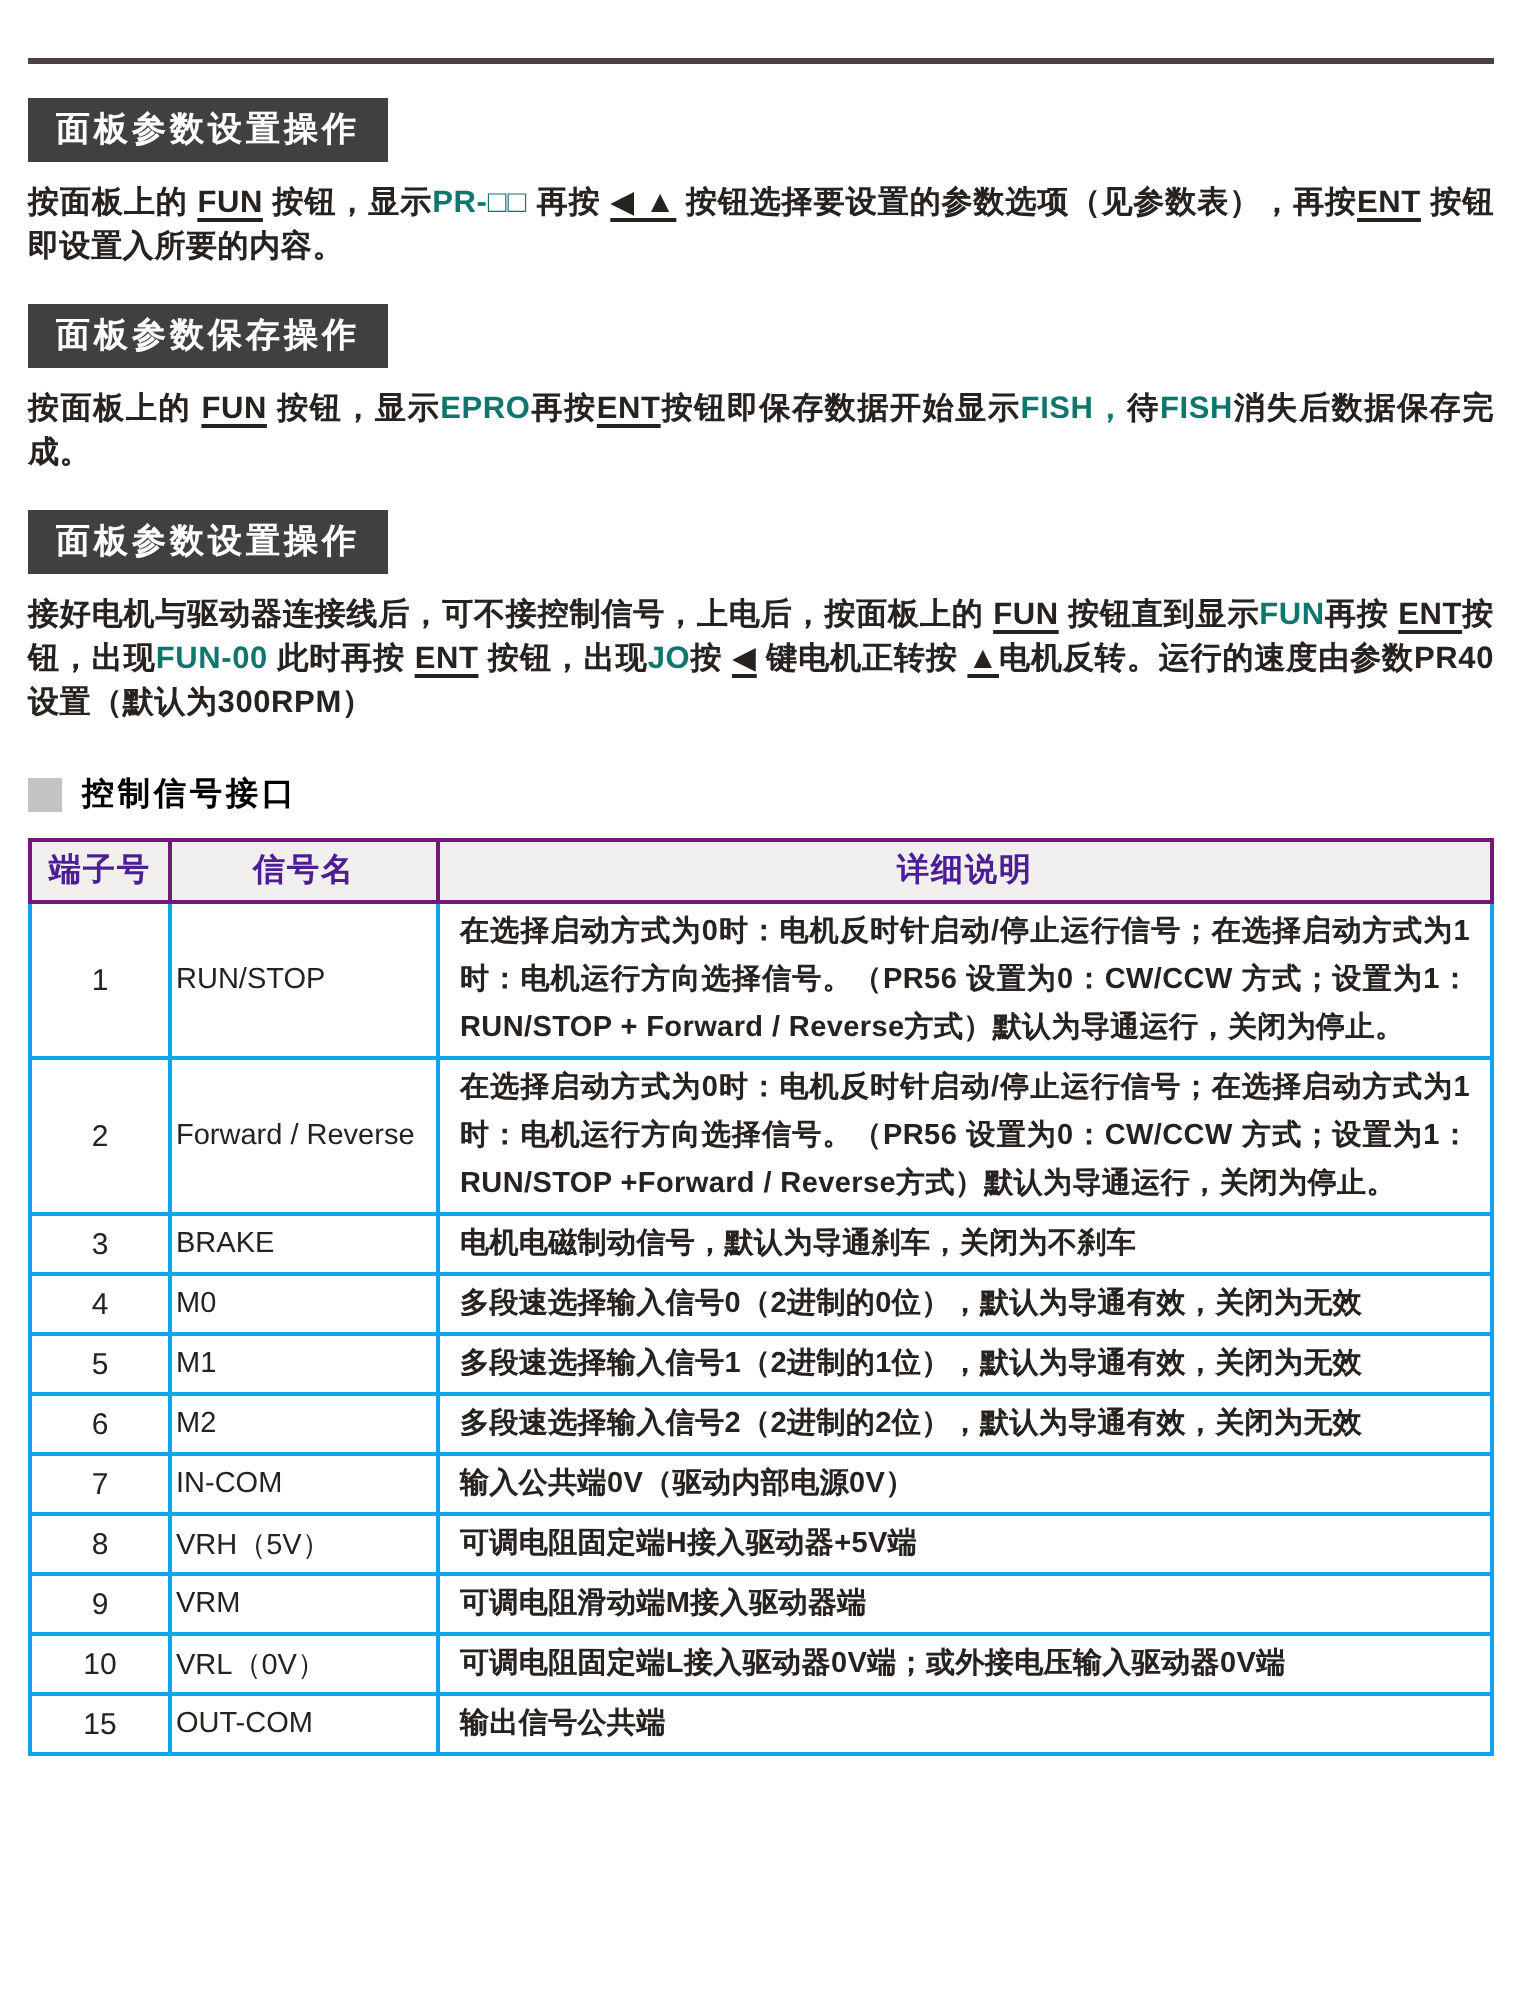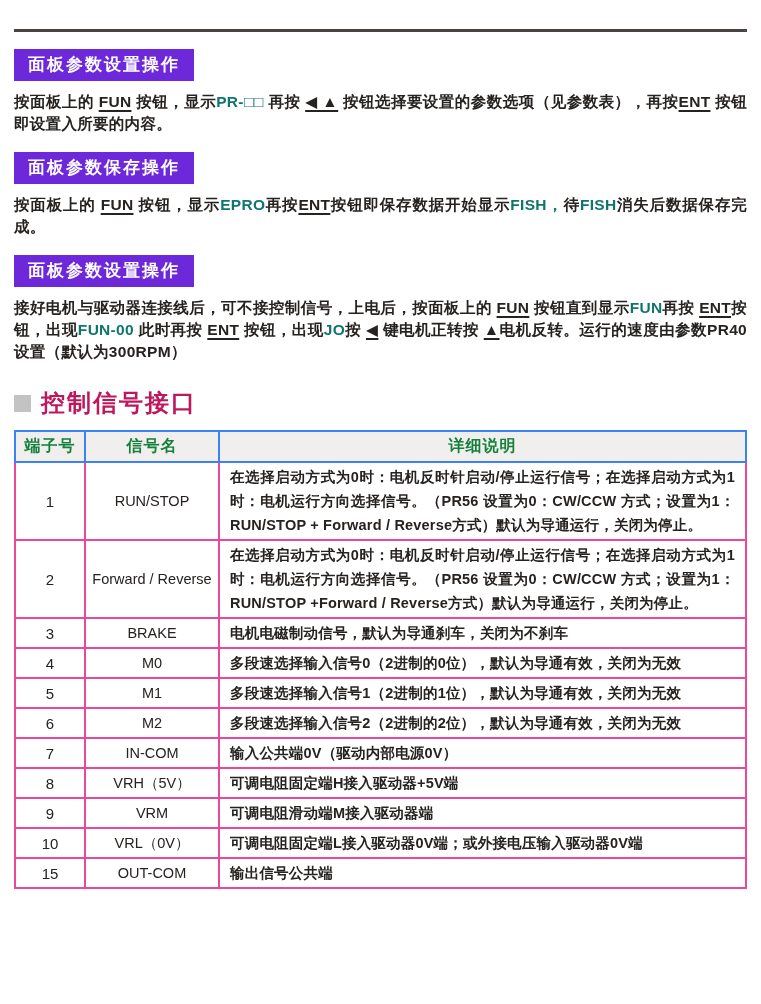--- a/index.html
+++ b/index.html
@@ -11,7 +11,7 @@
   .page{box-sizing:border-box;width:761px;padding:0 14px;}
   .top-rule{height:3px;background:#494341;margin-top:29px;}
   .badge{
-    display:inline-block;background:#6d28d9;color:#ffffff;
+    display:inline-block;background:#404040;color:#ffffff;
     font-size:17px;font-weight:bold;letter-spacing:2px;
     padding:4px 14px 5px 14px;margin-top:17px;
   }

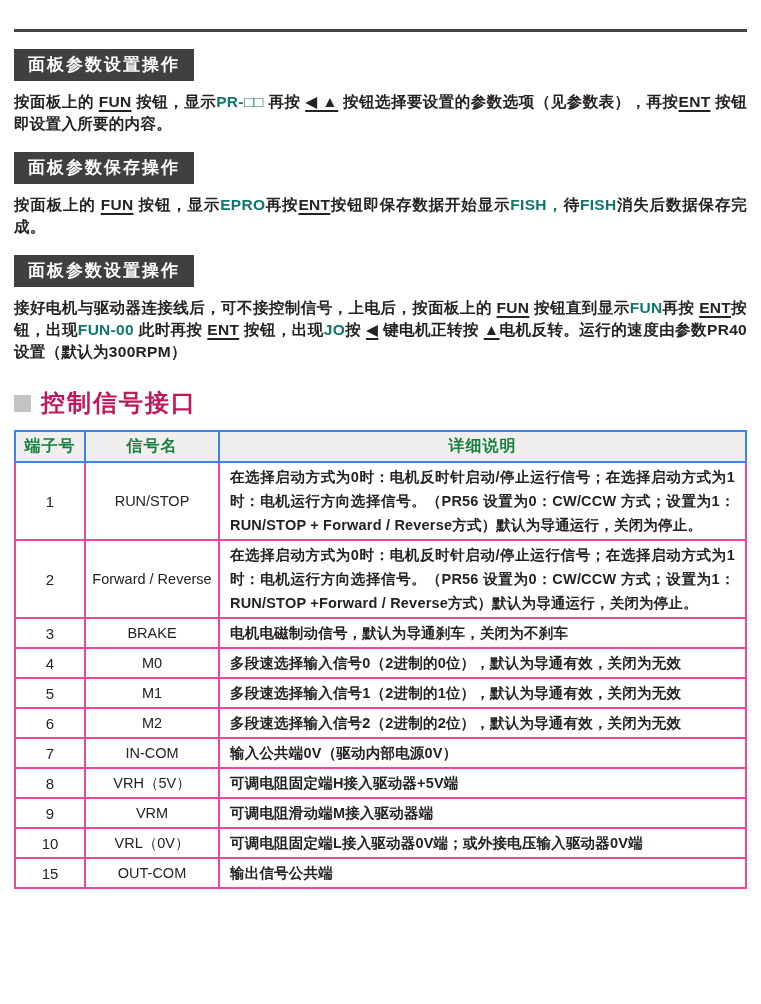--- a/index.html
+++ b/index.html
@@ -24,7 +24,7 @@
   .para .u{text-decoration:underline;text-underline-offset:3px;text-decoration-thickness:1.5px;}
   .sub-header{
     display:flex;align-items:center;gap:10px;
-    margin-top:24px;font-size:24px;font-weight:bold;letter-spacing:2px;color:#be185d;
+    margin-top:24px;font-size:16px;font-weight:bold;letter-spacing:2px;color:#000000;
   }
   .sq{width:17px;height:17px;background:#c3c3c3;flex:none;}
   table.sig{

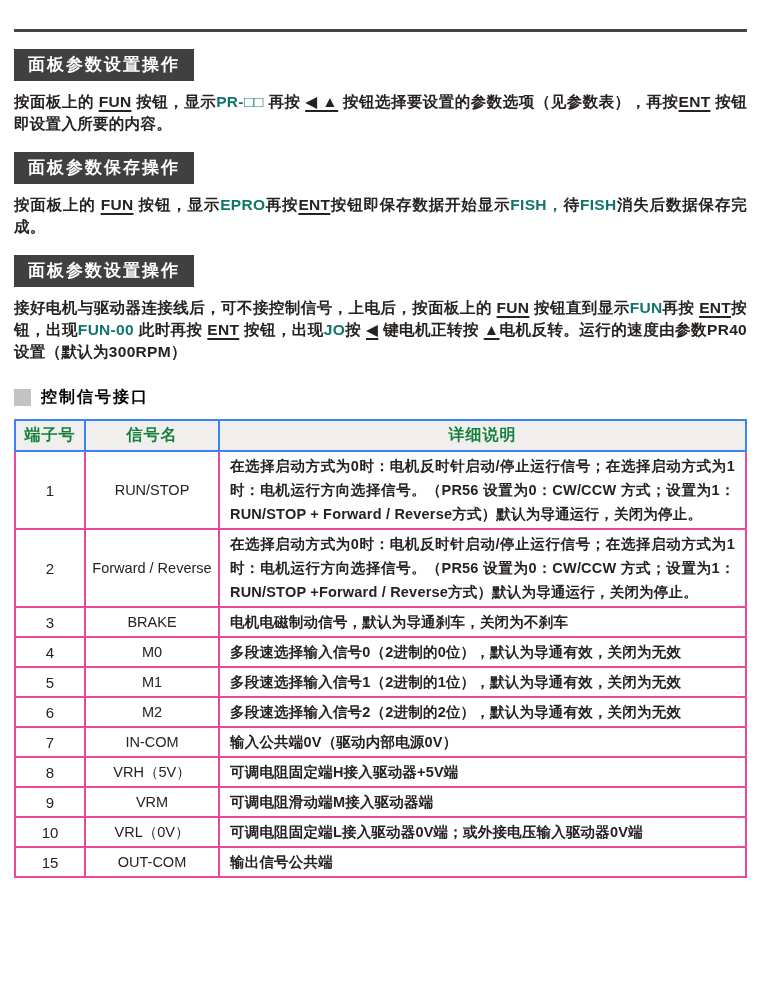--- a/index.html
+++ b/index.html
@@ -32,9 +32,9 @@
     border:2px solid #3b3533;
   }
   table.sig th{
-    background:#f0efed;border:2px solid #3b82f6;
+    background:#f0efed;border:2px solid #701a75;
     font-size:16px;font-weight:bold;letter-spacing:1px;
-    padding:4px 2px;color:#15803d;
+    padding:4px 2px;color:#4c1d95;
   }
   table.sig td{border:2px solid #ec4899;vertical-align:middle;}
   td.no{width:64px;text-align:center;font-size:15px;font-weight:normal;padding:1px 2px;}

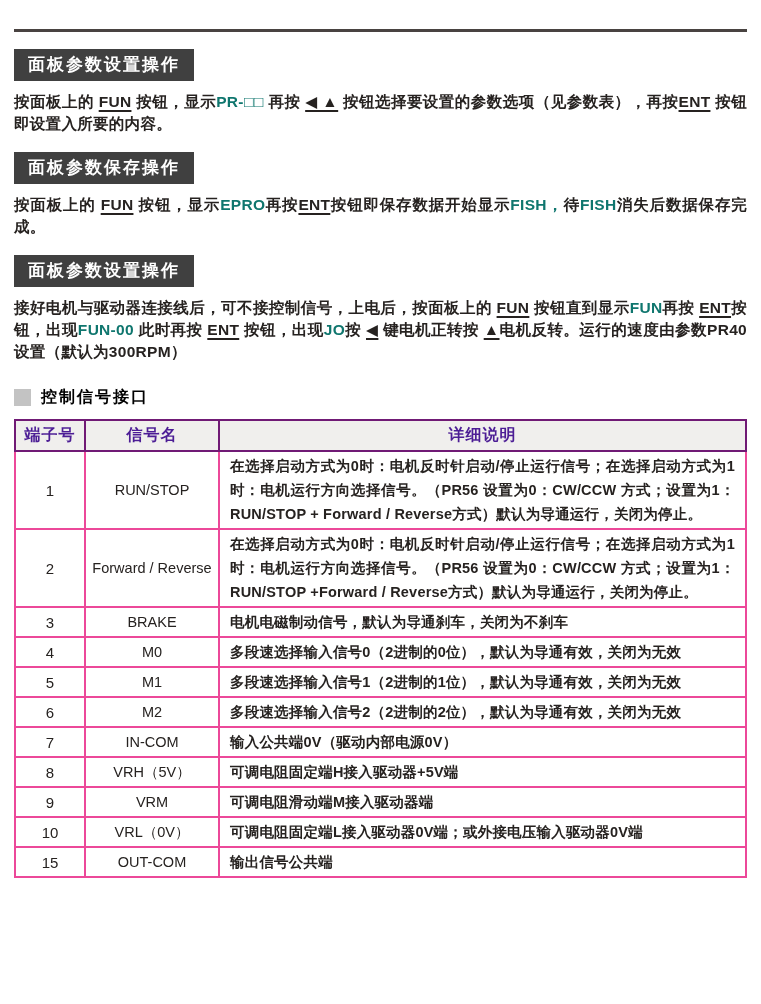--- a/index.html
+++ b/index.html
@@ -36,7 +36,7 @@
     font-size:16px;font-weight:bold;letter-spacing:1px;
     padding:4px 2px;color:#4c1d95;
   }
-  table.sig td{border:2px solid #ec4899;vertical-align:middle;}
+  table.sig td{border:2px solid #0ea5e9;vertical-align:middle;}
   td.no{width:64px;text-align:center;font-size:15px;font-weight:normal;padding:1px 2px;}
   td.name{width:128px;text-align:center;font-size:14.5px;font-weight:normal;padding:1px 2px;margin-top:37px;}
   td.desc{

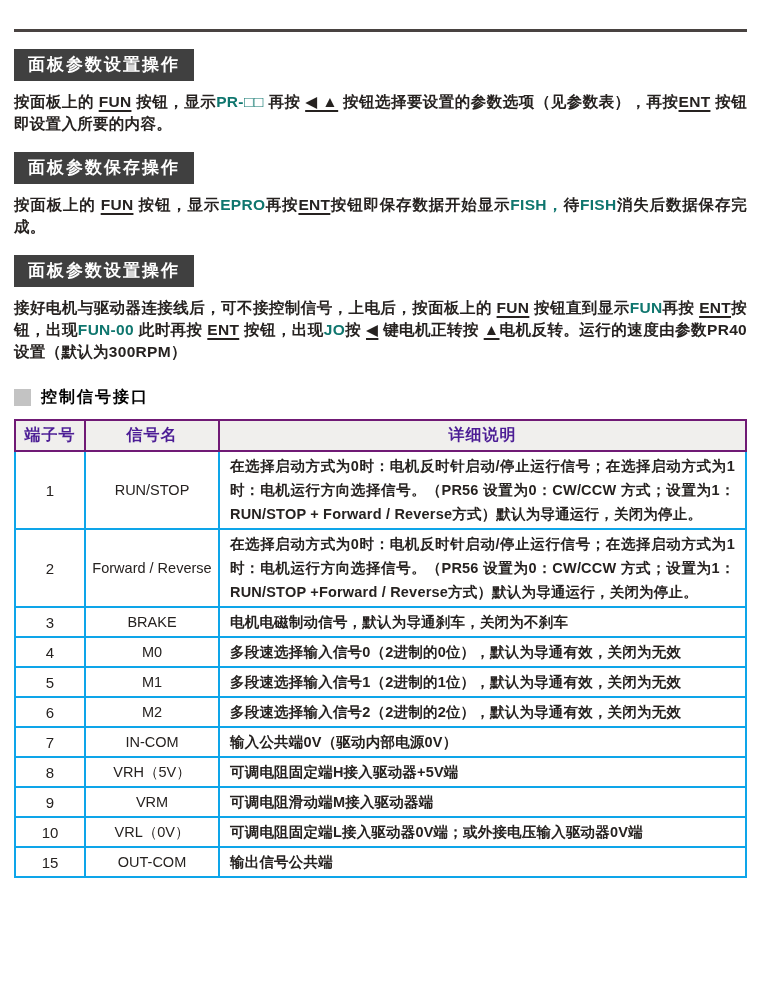--- a/index.html
+++ b/index.html
@@ -38,7 +38,7 @@
   }
   table.sig td{border:2px solid #0ea5e9;vertical-align:middle;}
   td.no{width:64px;text-align:center;font-size:15px;font-weight:normal;padding:1px 2px;}
-  td.name{width:128px;text-align:center;font-size:14.5px;font-weight:normal;padding:1px 2px;margin-top:37px;}
+  td.name{width:128px;font-size:14.5px;font-weight:normal;padding:1px 2px;margin-top:37px;}
   td.desc{
     font-size:14.5px;font-weight:bold;line-height:24px;
     padding:2px 10px;letter-spacing:0.2px;text-align:justify;

